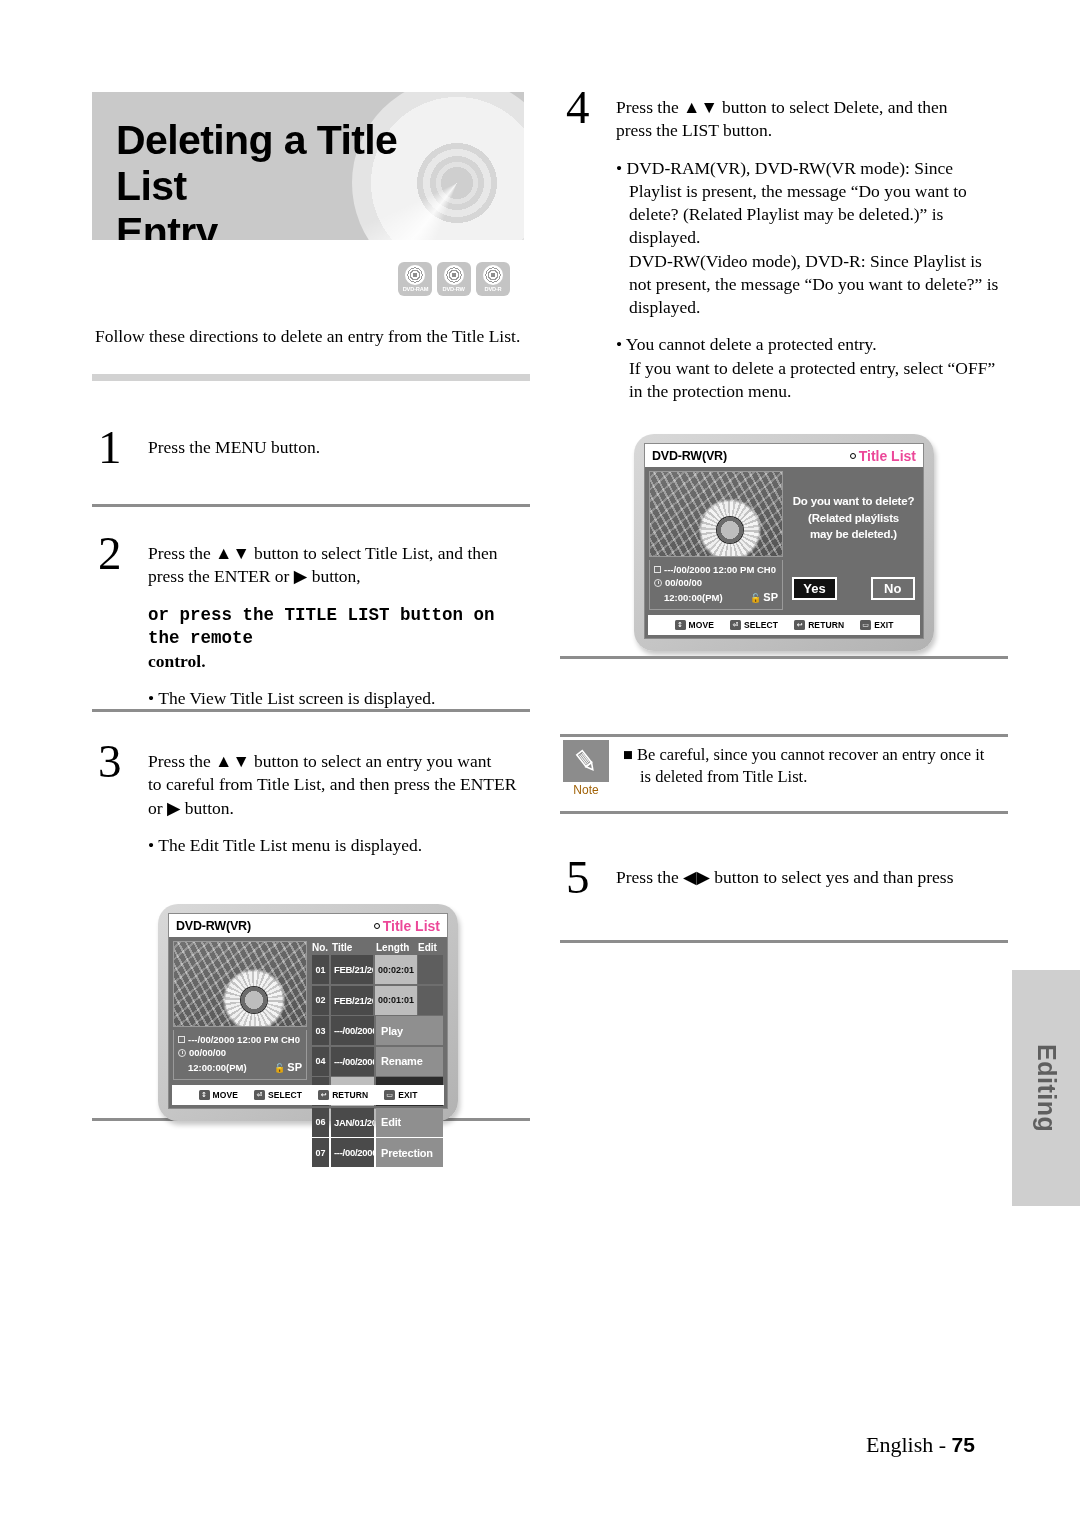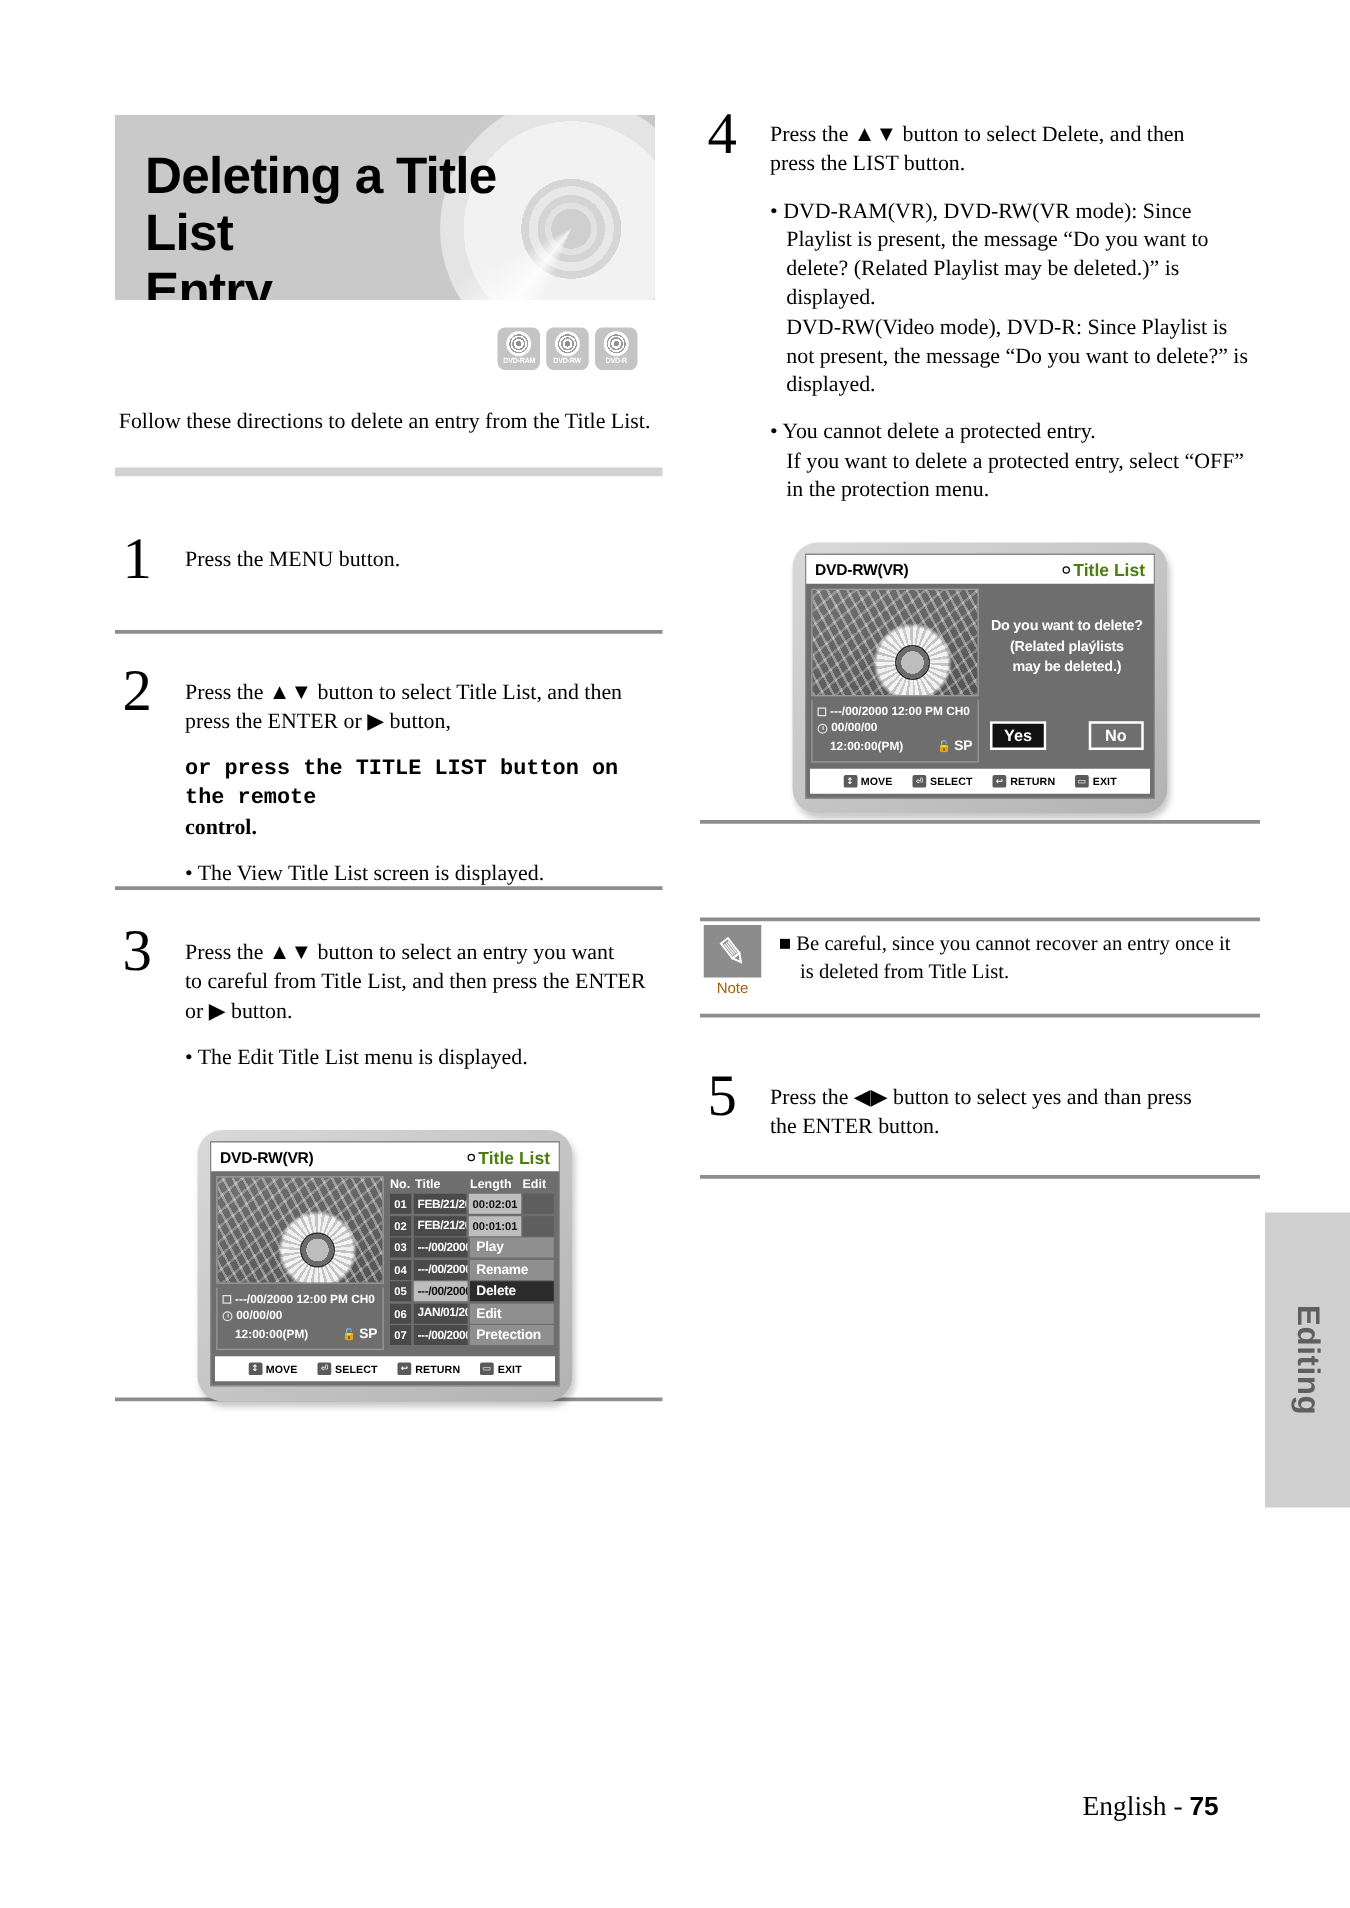--- a/index.html
+++ b/index.html
@@ -179,7 +179,7 @@
   }
   .tv-head .left { font-size: 12.5px; color: #000; letter-spacing: -0.2px; }
   .tv-head .right {
-    font-size: 14px; color: #4d7c0f;
+    font-size: 14px; color: #ec4899;
     display: flex; align-items: center; gap: 3px;
   }
   .tv-head .right .bul {

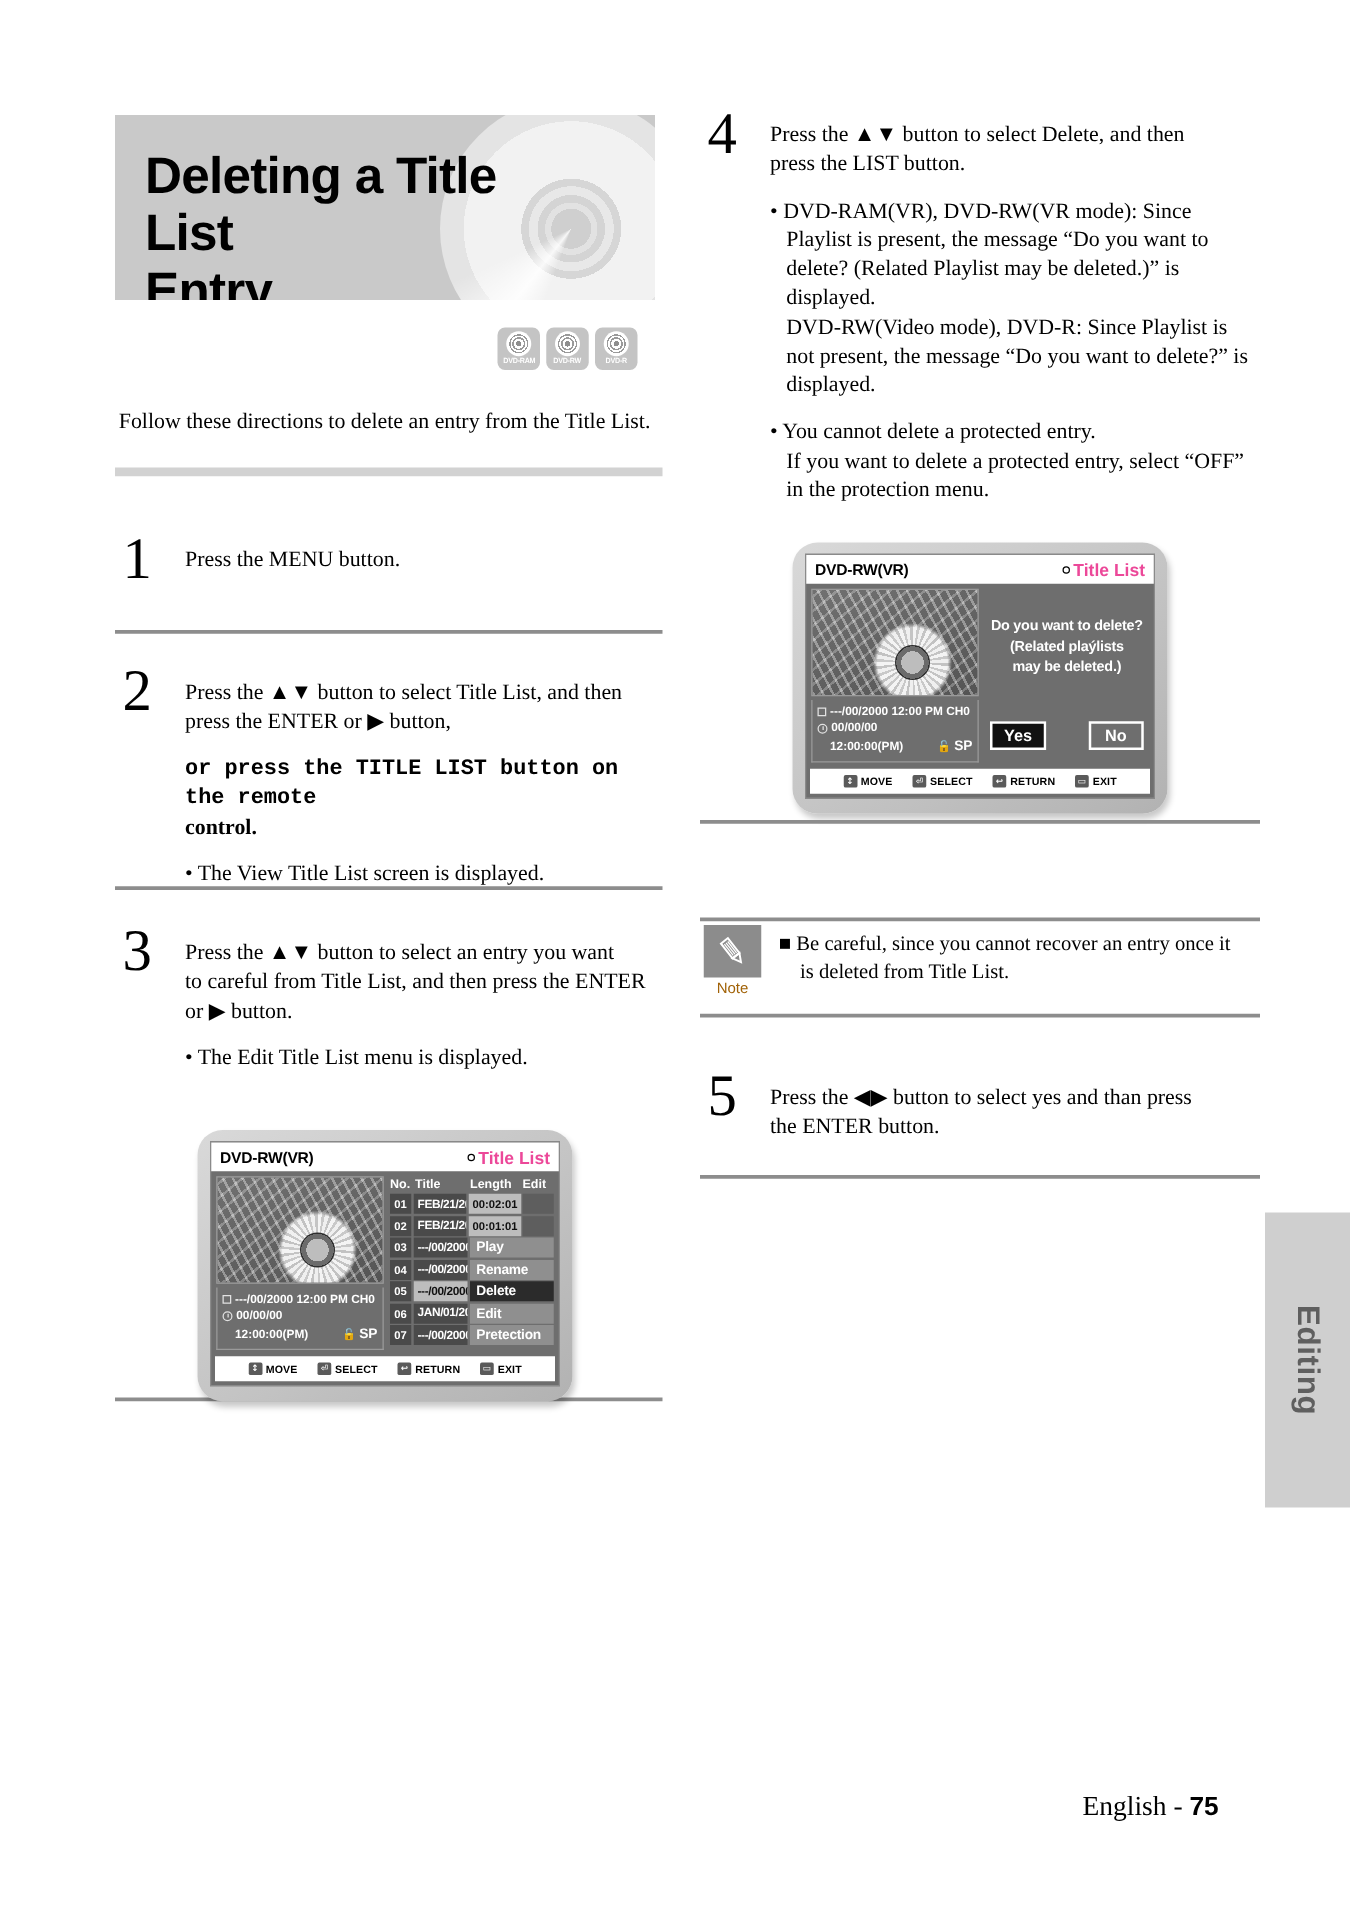--- a/index.html
+++ b/index.html
@@ -738,7 +738,6 @@
   <div class="num">5</div>
   <div class="body">
     <p>Press the ◀▶ button to select yes and than press</p>
-    <p>the ENTER button.</p>
   </div>
 </div>
 

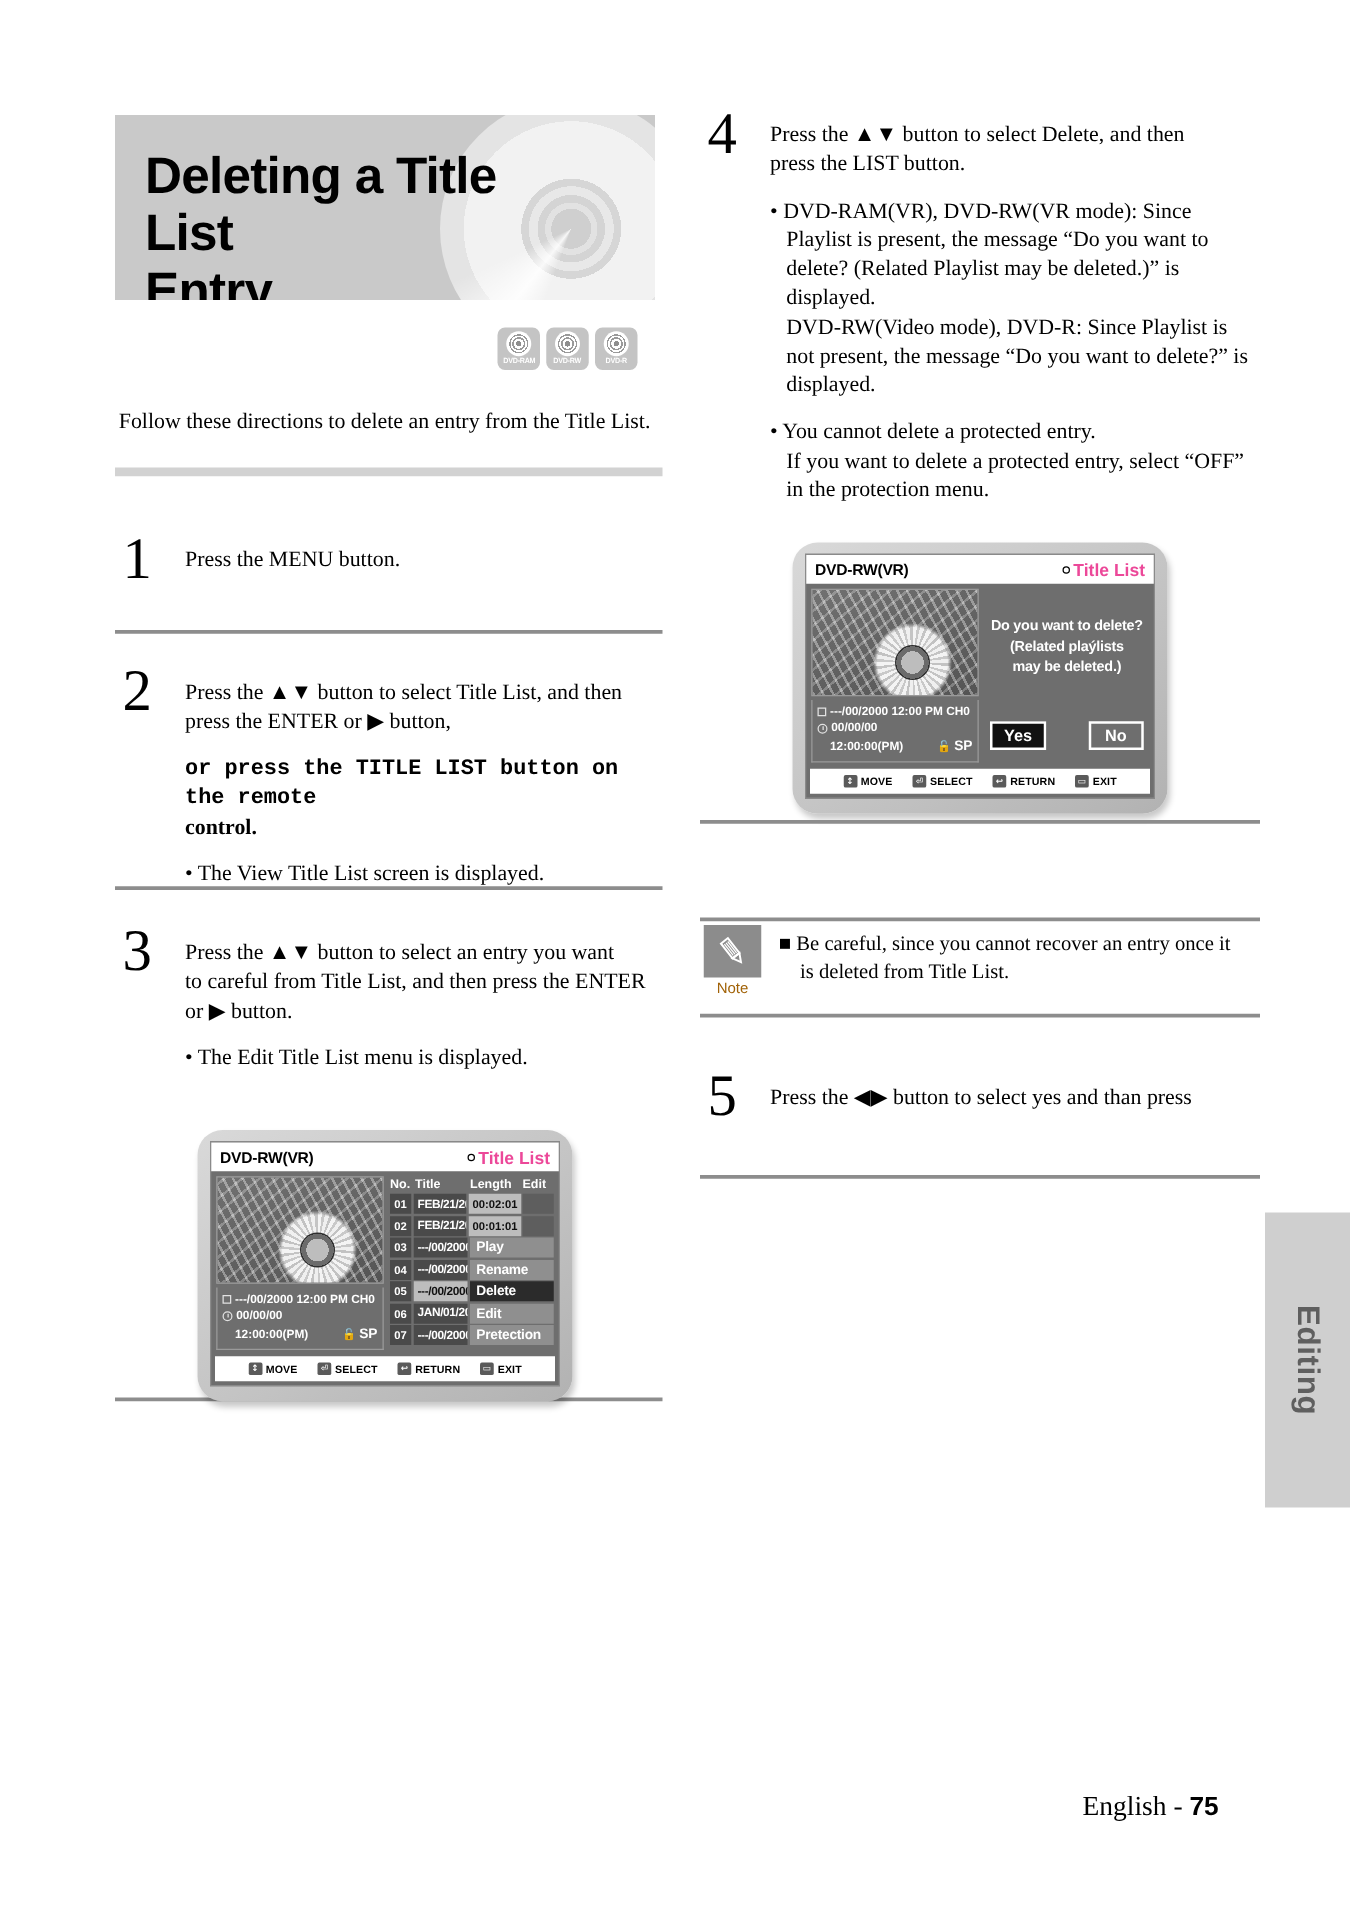--- a/index.html
+++ b/index.html
@@ -311,7 +311,7 @@
   .tl-row {
     display: flex;
     align-items: stretch;
-    height: 16px;
+    height: 29px;
     margin-bottom: 1.5px;
     font-family: "Liberation Sans", sans-serif;
     font-weight: bold;

